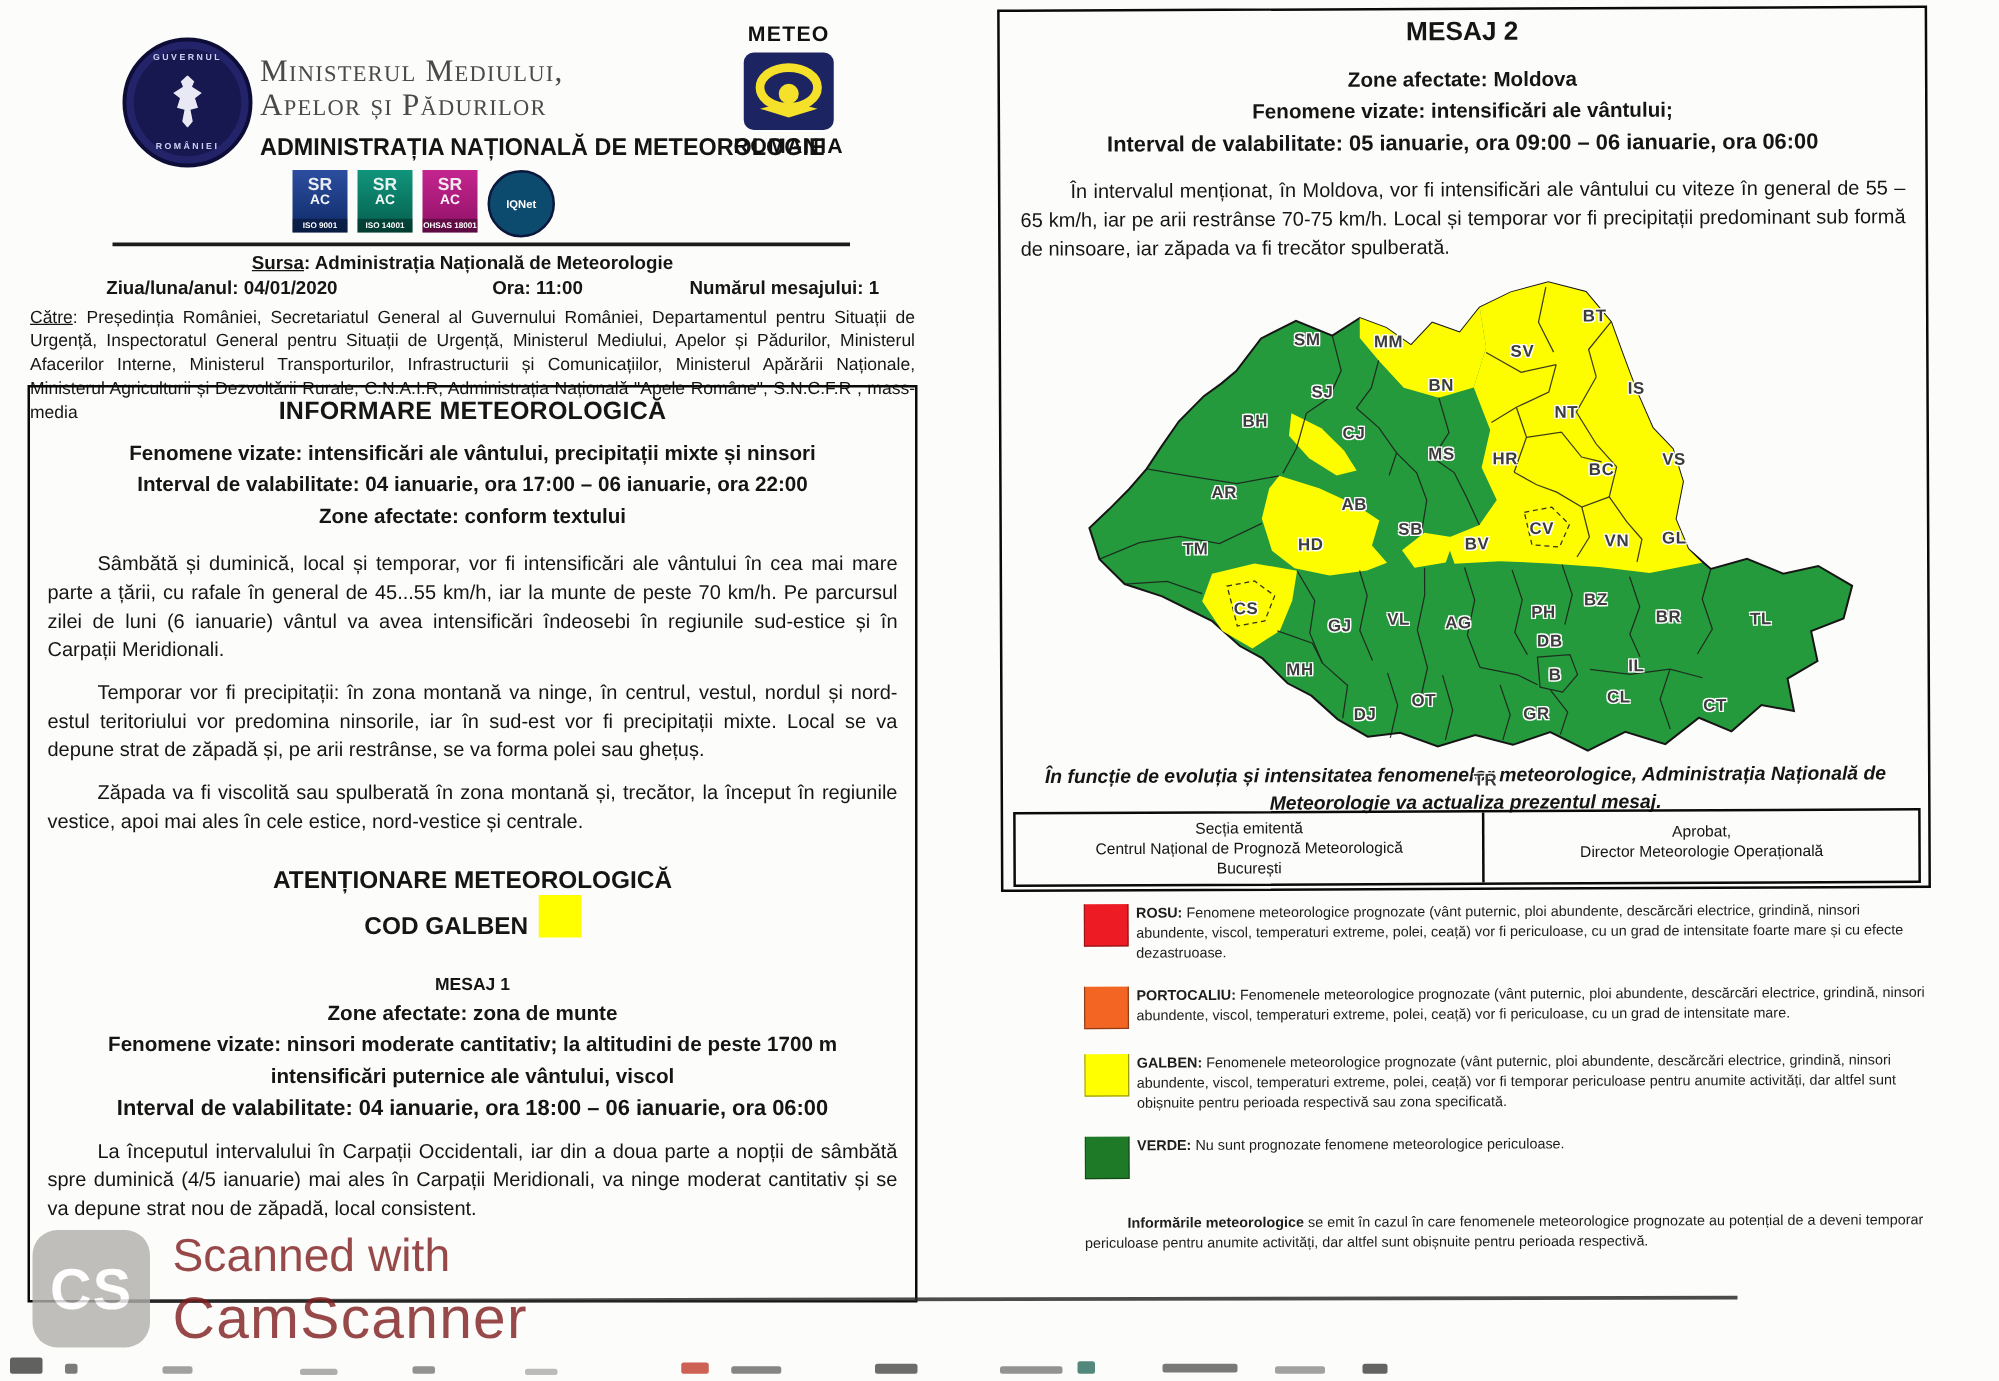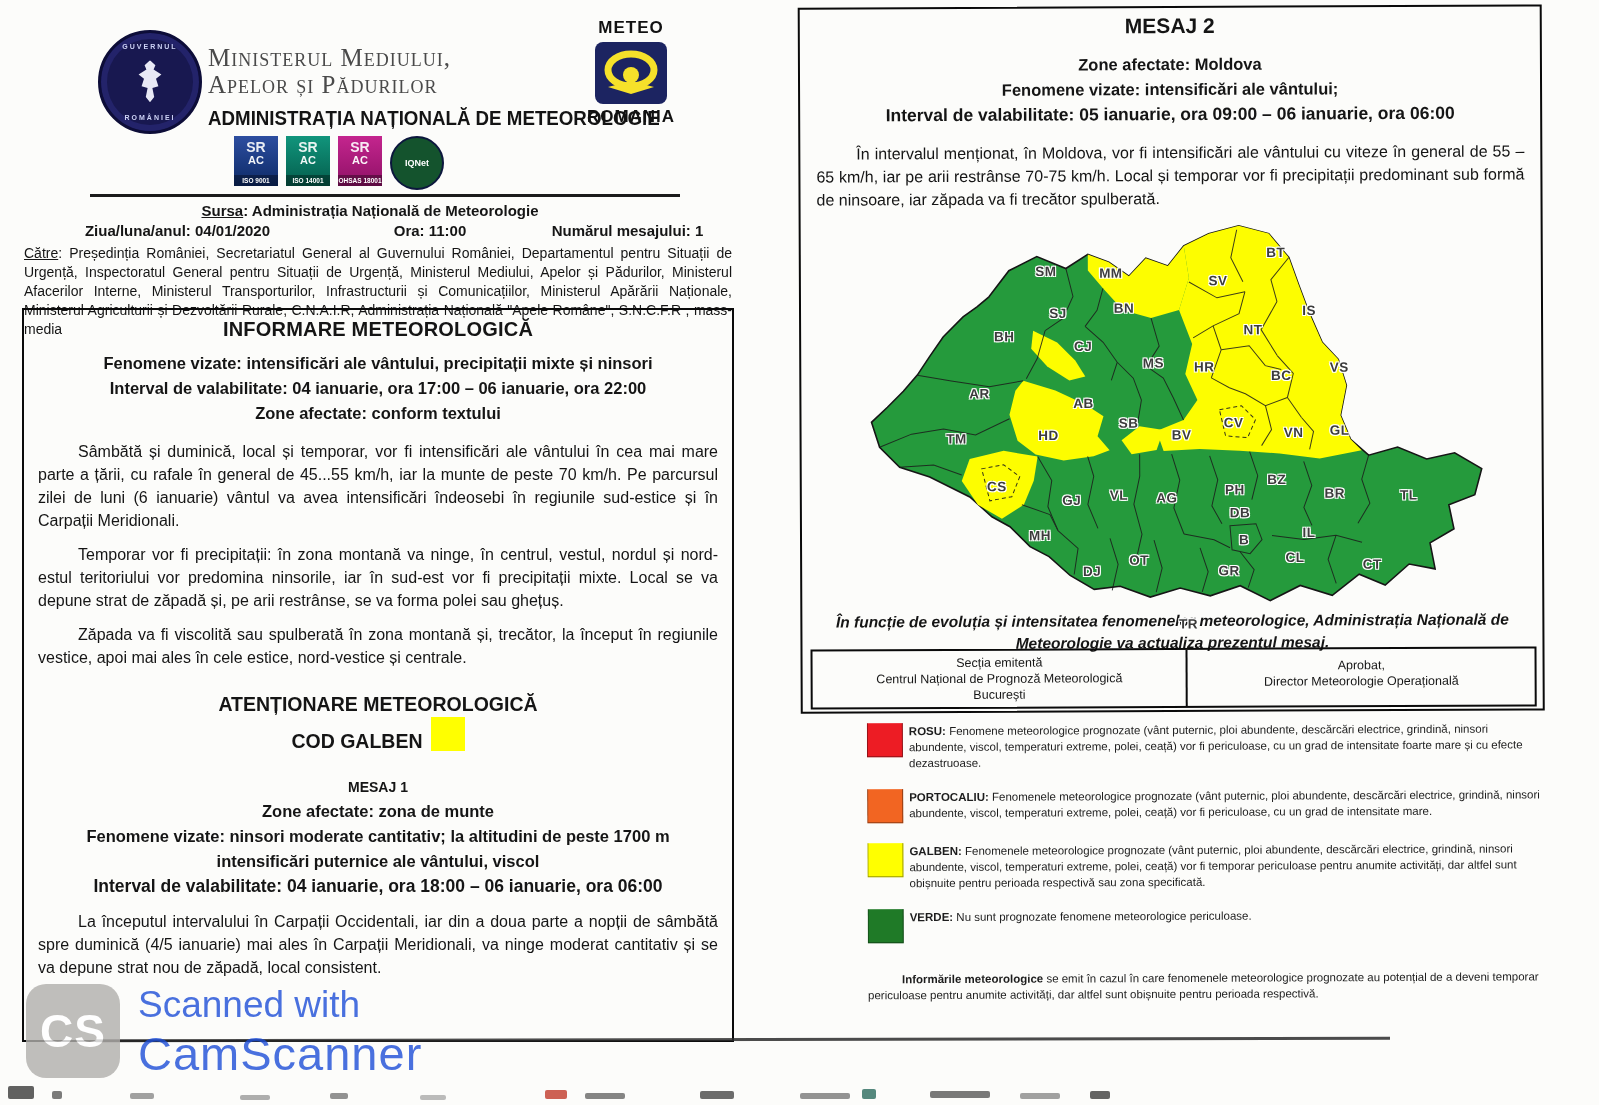--- a/index.html
+++ b/index.html
@@ -38,7 +38,7 @@
   .badge.b1{background:linear-gradient(#2d4ea0,#0d2a66);}
   .badge.b2{background:linear-gradient(#11957c,#045d4c);}
   .badge.b3{background:linear-gradient(#c4258e,#8f1166);}
-  .iqnet{width:50px;height:50px;border-radius:50%;background:#14532d;border:2px solid #0c173d;
+  .iqnet{width:50px;height:50px;border-radius:50%;background:#0c4a6e;border:2px solid #0c173d;
     color:#fff;display:flex;align-items:center;justify-content:center;font-size:9px;font-weight:bold;}
   .rule{position:absolute;left:70px;top:186px;width:590px;height:3px;background:#1b1b1b;}
   .sursa{position:absolute;left:0;top:194px;width:700px;text-align:center;font-size:15px;}

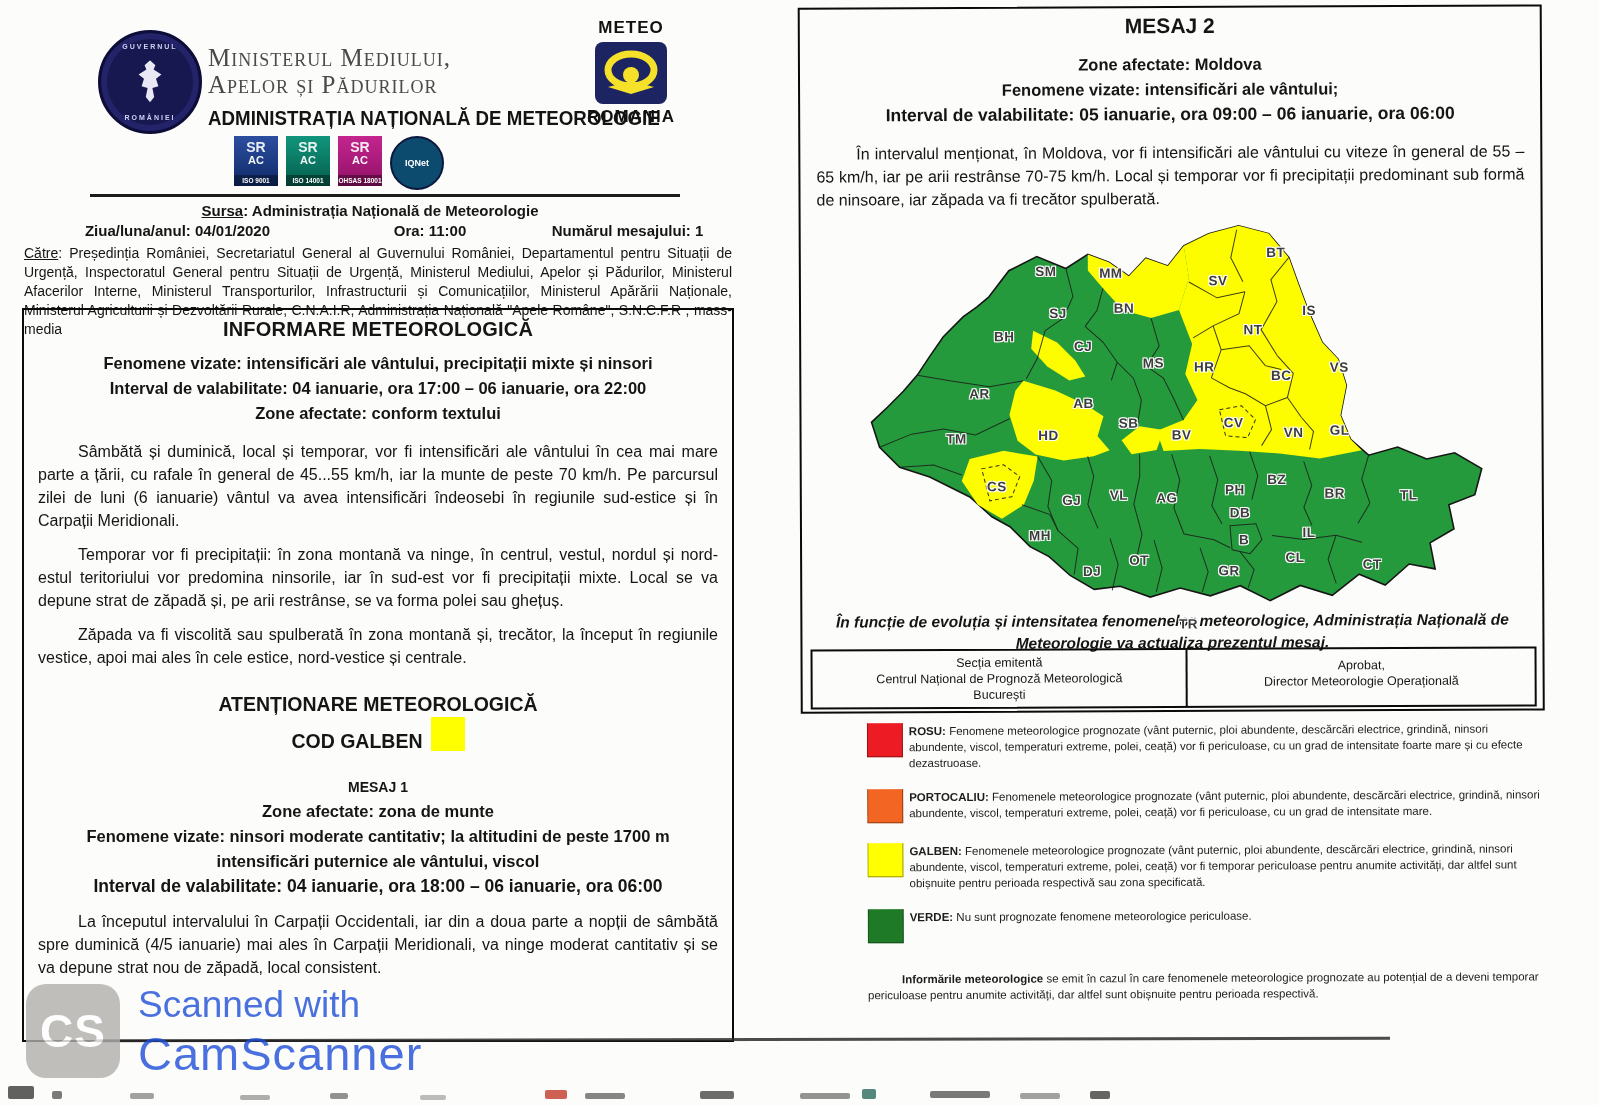--- a/index.html
+++ b/index.html
@@ -240,7 +240,7 @@
       <div class="map-labels">
           <span class="county-label" style="left: 205px; top: 53px;">SM</span>
           <span class="county-label" style="left: 270px; top: 55px;">MM</span>
-          <span class="county-label" style="left: 283px; top: 90px;">BN</span>
+          <span class="county-label" style="left: 312px; top: 90px;">BN</span>
           <span class="county-label" style="left: 217px; top: 95px;">SJ</span>
           <span class="county-label" style="left: 163px; top: 118px;">BH</span>
           <span class="county-label" style="left: 242px; top: 128px;">CJ</span>

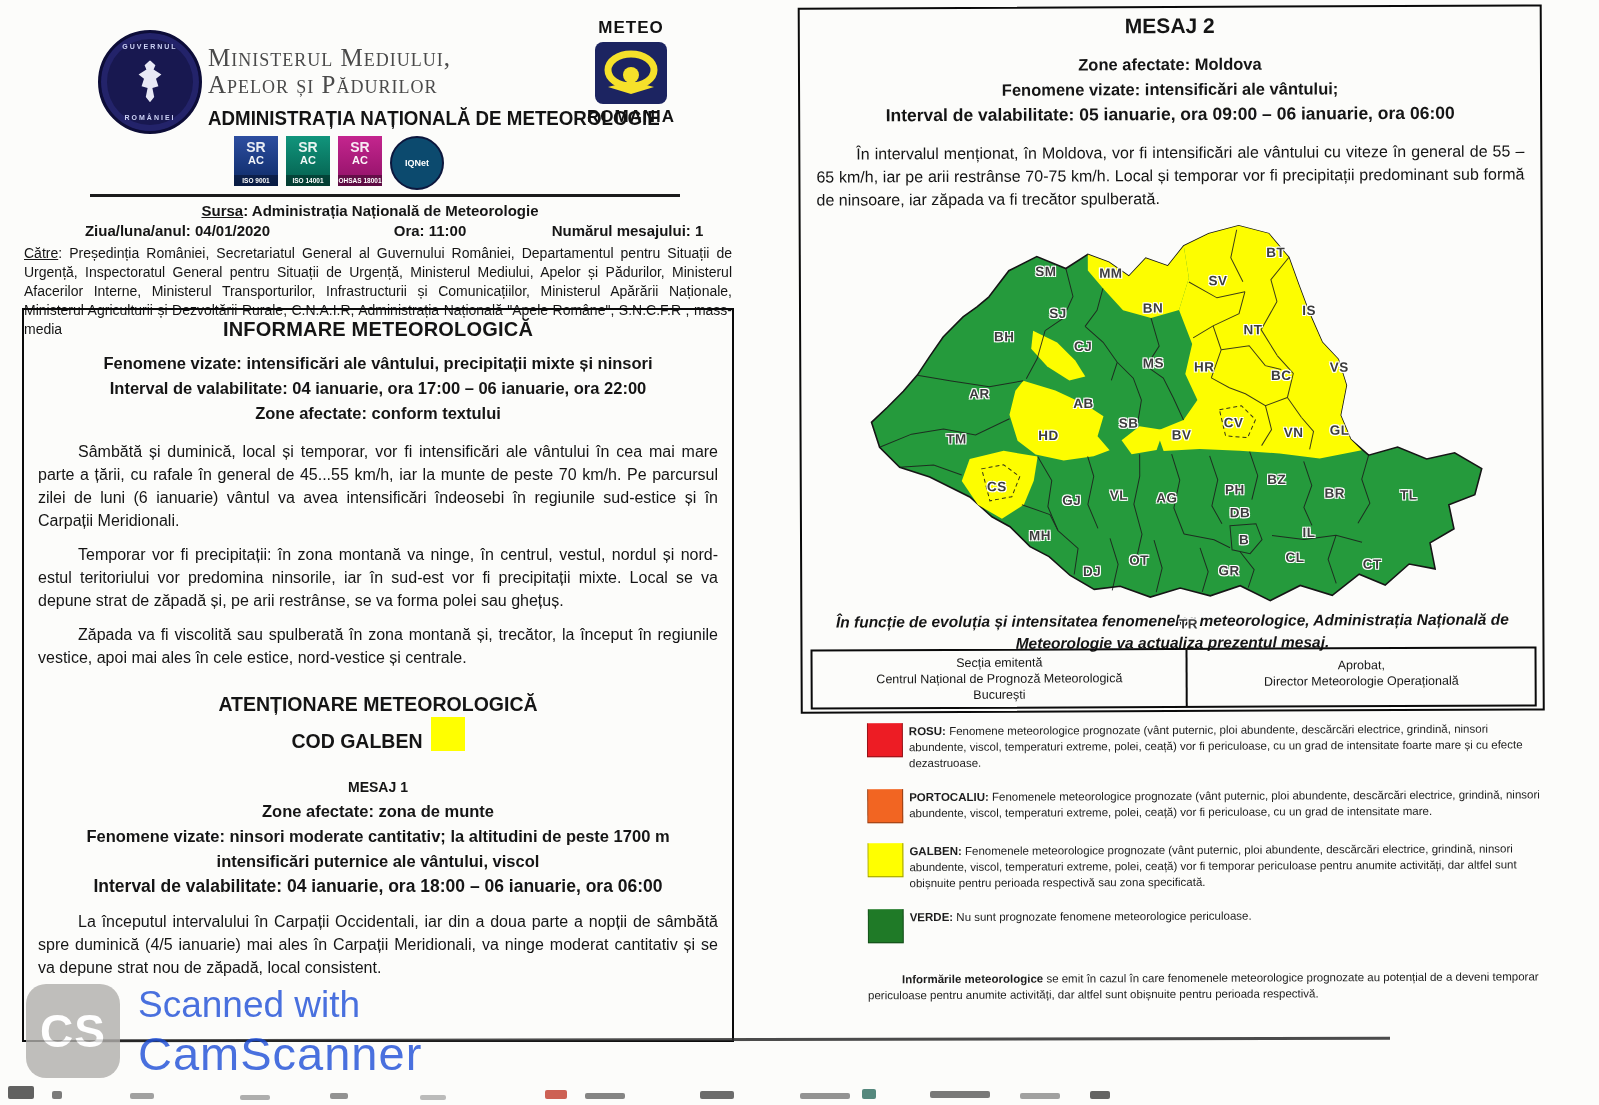--- a/index.html
+++ b/index.html
@@ -82,7 +82,7 @@
   .wm{position:absolute;left:26px;top:984px;display:flex;align-items:flex-start;z-index:6;opacity:.8;}
   .wm-logo{width:94px;height:94px;border-radius:20px;background:#b1afac;color:#fff;
     display:flex;align-items:center;justify-content:center;font-size:46px;font-weight:bold;letter-spacing:1px;}
-  .wm-text{margin-left:18px;color:#1d4ed8;}
+  .wm-text{margin-left:18px;color:#7f1d1d;}
   .wm-l1{font-size:37px;line-height:42px;}
   .wm-l2{font-size:47px;line-height:56px;letter-spacing:1px;}
   .page-edge{position:absolute;left:96px;top:1038px;width:1294px;height:2.5px;background:#2b2b2b;opacity:.85;transform:rotate(-0.12deg);}

